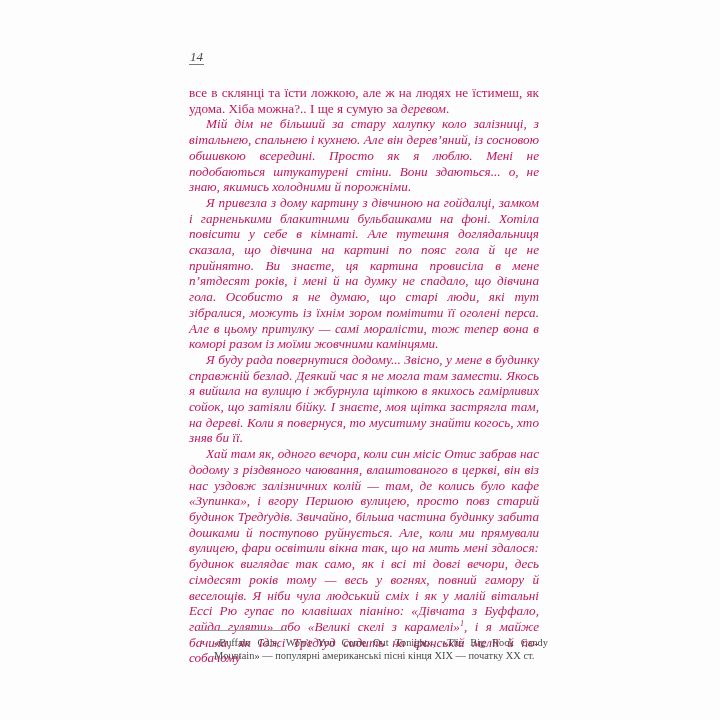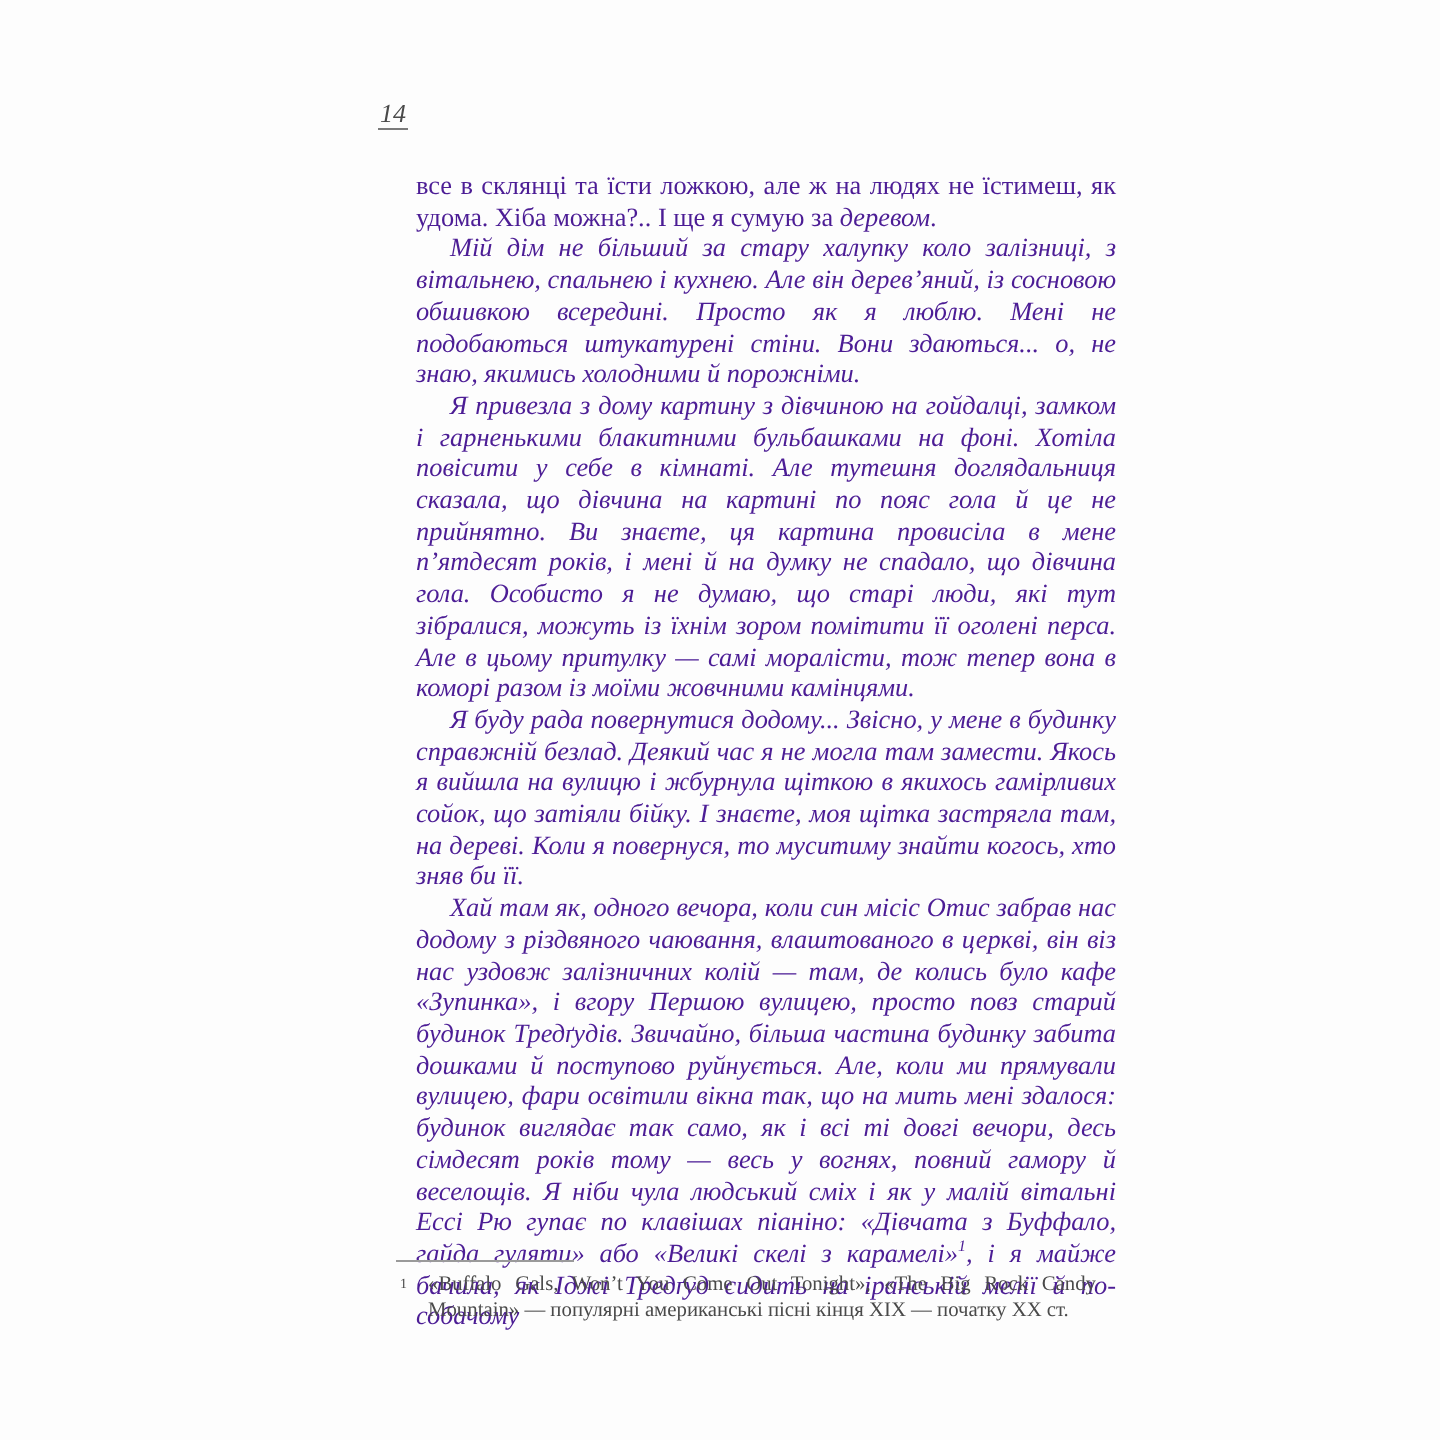--- a/index.html
+++ b/index.html
@@ -29,13 +29,13 @@
   }
   .text-block {
     position: absolute;
-    left: 208px;
+    left: 189px;
     top: 85px;
     width: 350px;
     font-size: 13.2px;
     line-height: 15.7px;
     text-align: justify;
-    color: #4c1d95;
+    color: #be185d;
   }
   .text-block p {
     margin: 0;

